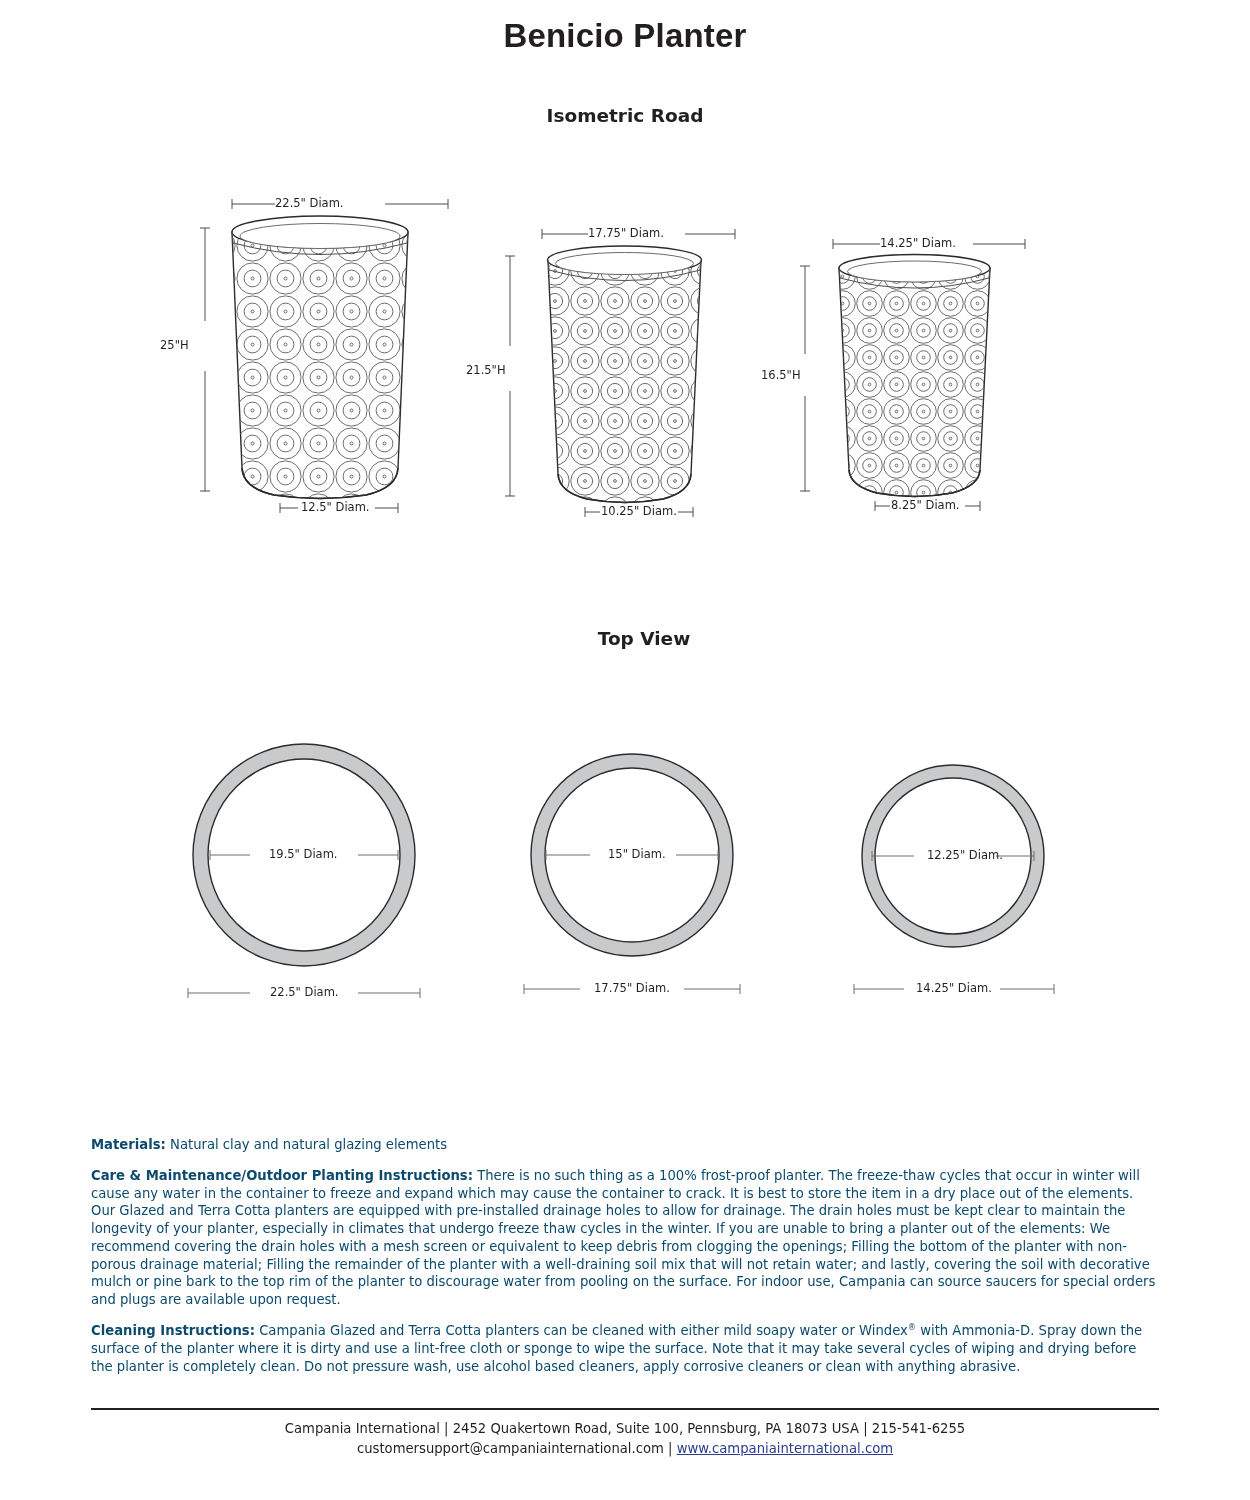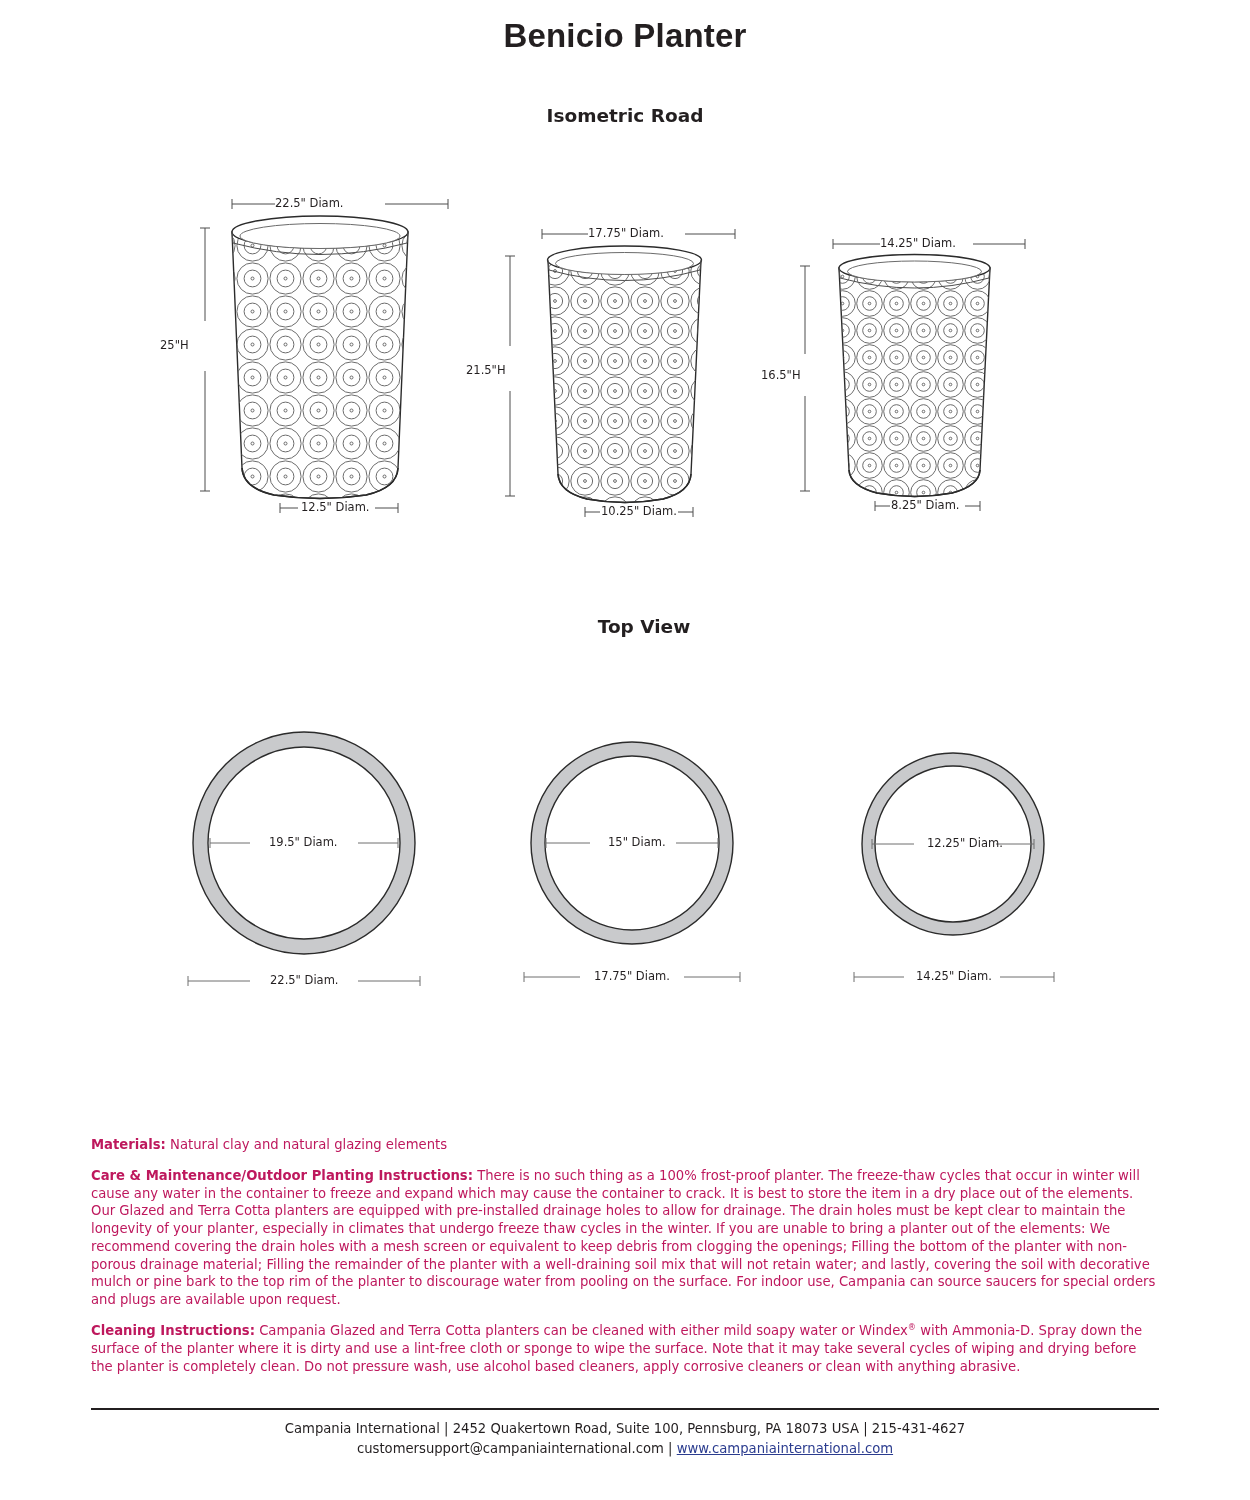--- a/index.html
+++ b/index.html
@@ -33,7 +33,7 @@
     font-family: "DejaVu Sans", sans-serif;
   }
   #iso-heading { margin-top: 50px; }
-  #top-heading { margin-top: 0px; padding-left: 38px; }
+  #top-heading { margin-top: 12px; padding-left: 38px; }
 
   
   .iso-row {

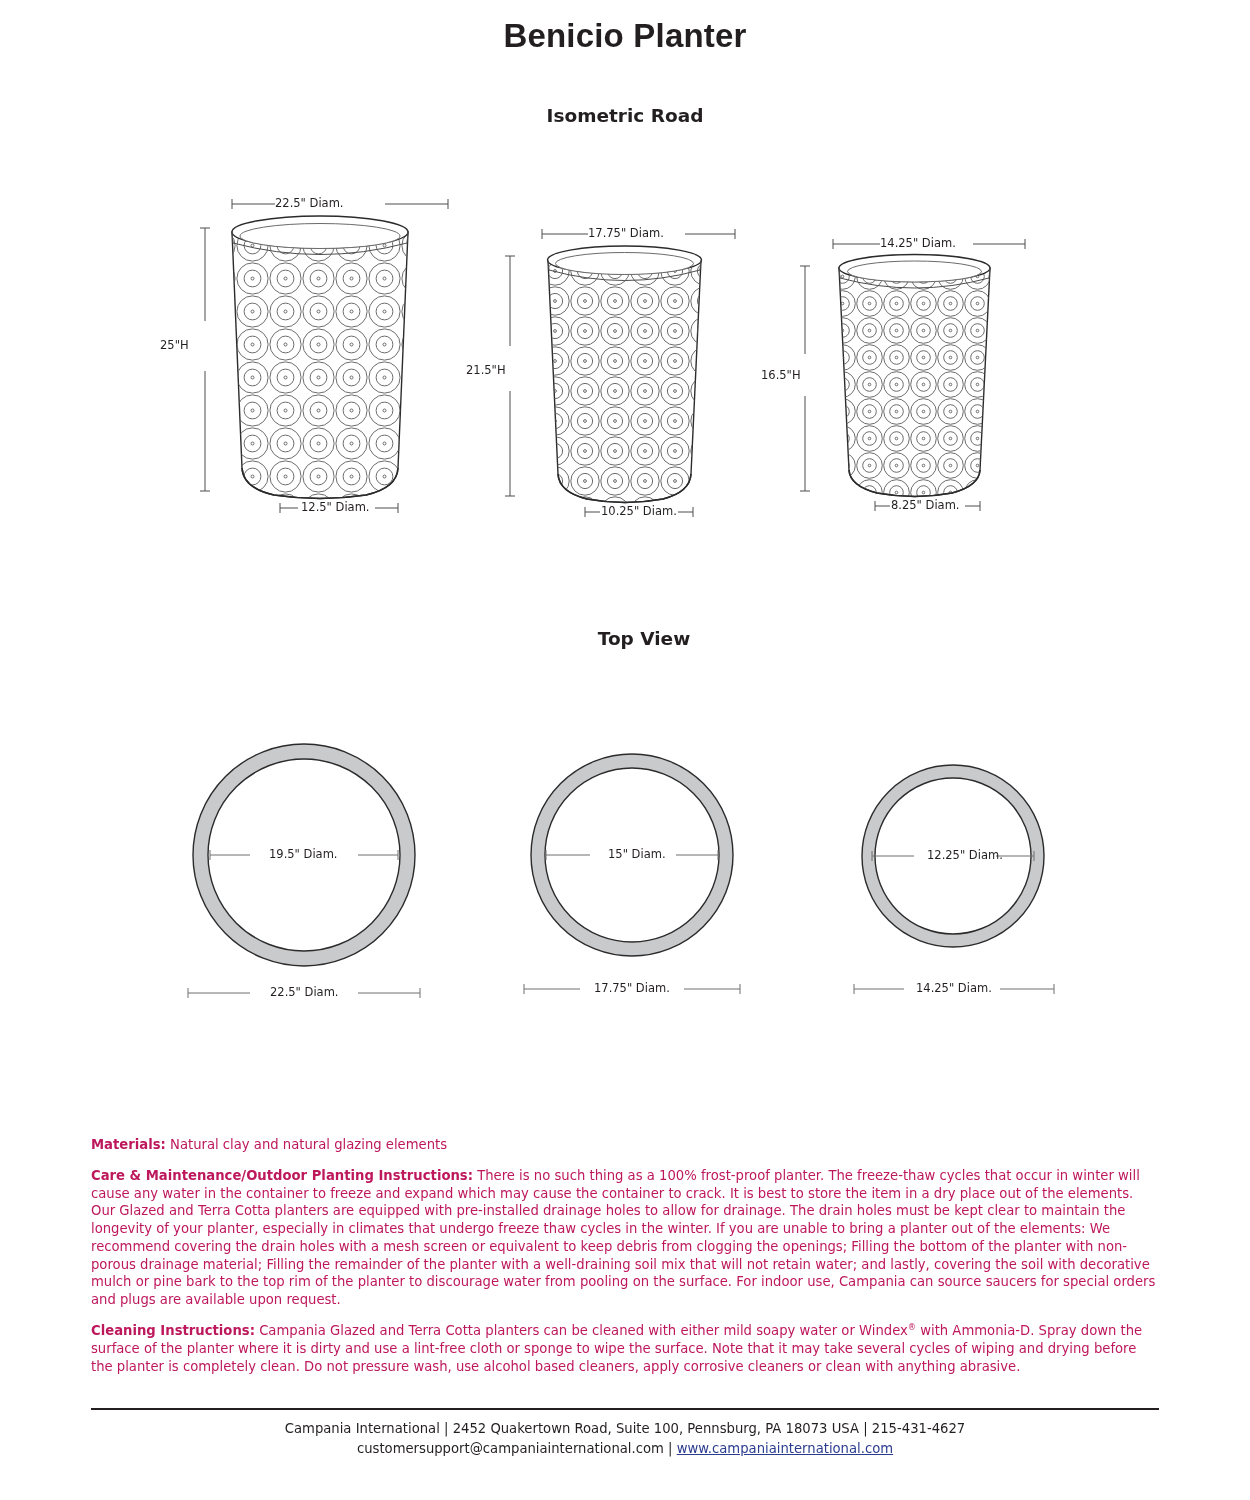--- a/index.html
+++ b/index.html
@@ -74,7 +74,7 @@
     font-family: "DejaVu Sans", sans-serif;
     font-size: 13.2px;
     line-height: 1.345;
-    color: #be185d;
+    color: #0c4a6e;
     text-align: left;
   }
   .blk .lead { font-weight: bold; }

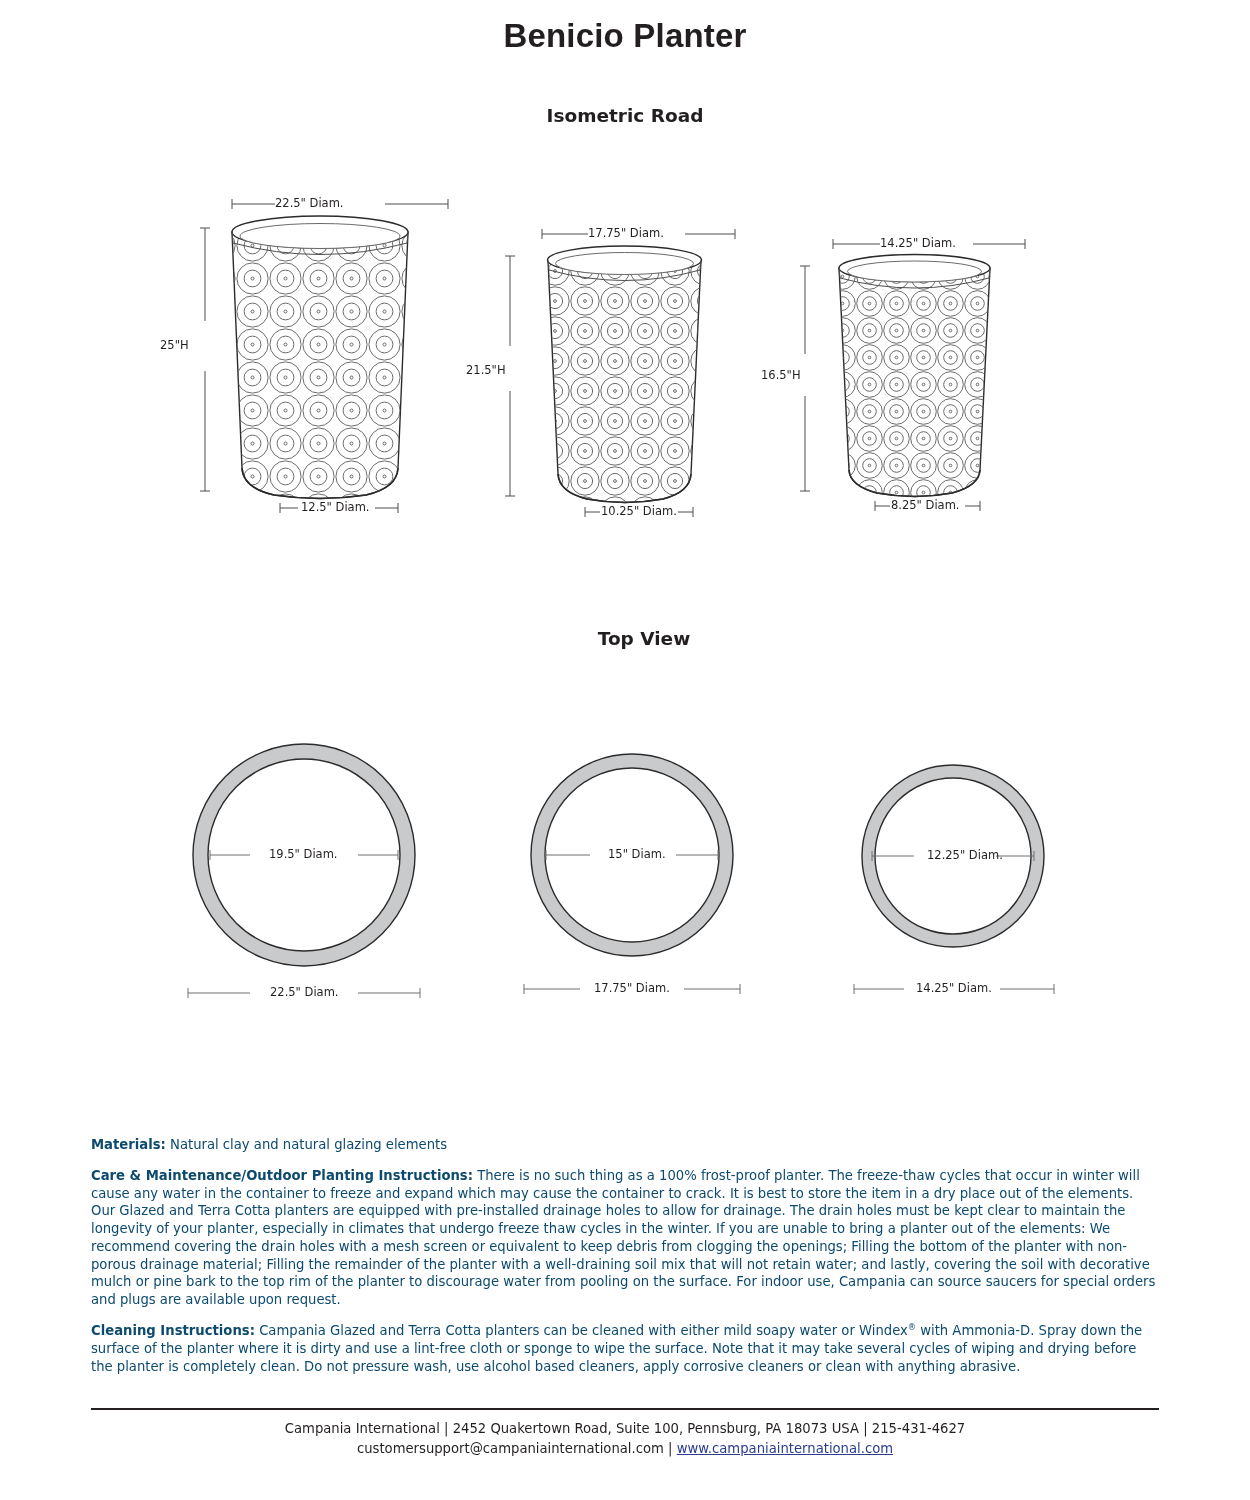--- a/index.html
+++ b/index.html
@@ -357,7 +357,7 @@
 <div class="footer">
   <div class="footer-rule"></div>
   <div class="footer-lines">
-    <div>Campania International | 2452 Quakertown Road, Suite 100, Pennsburg, PA 18073 USA | 215-431-4627</div>
+    <div>Campania International | 2452 Quakertown Road, Suite 100, Pennsburg, PA 18073 USA | 215-541-6255</div>
     <div>
       <span>customersupport@campaniainternational.com</span><span> | </span><span class="footer-link">www.campaniainternational.com</span>
     </div>

